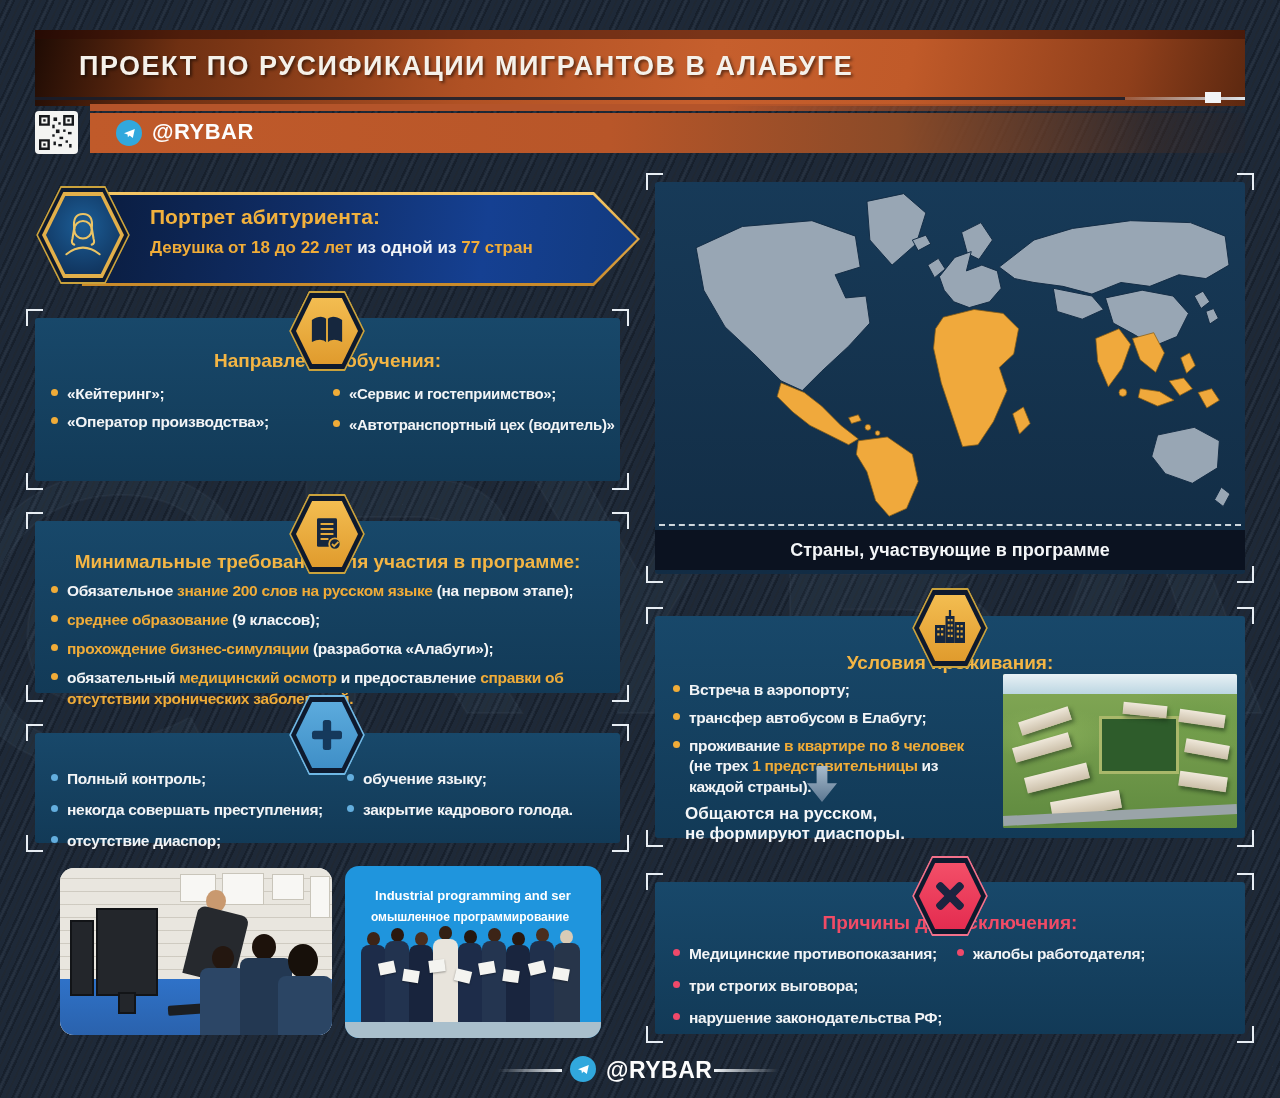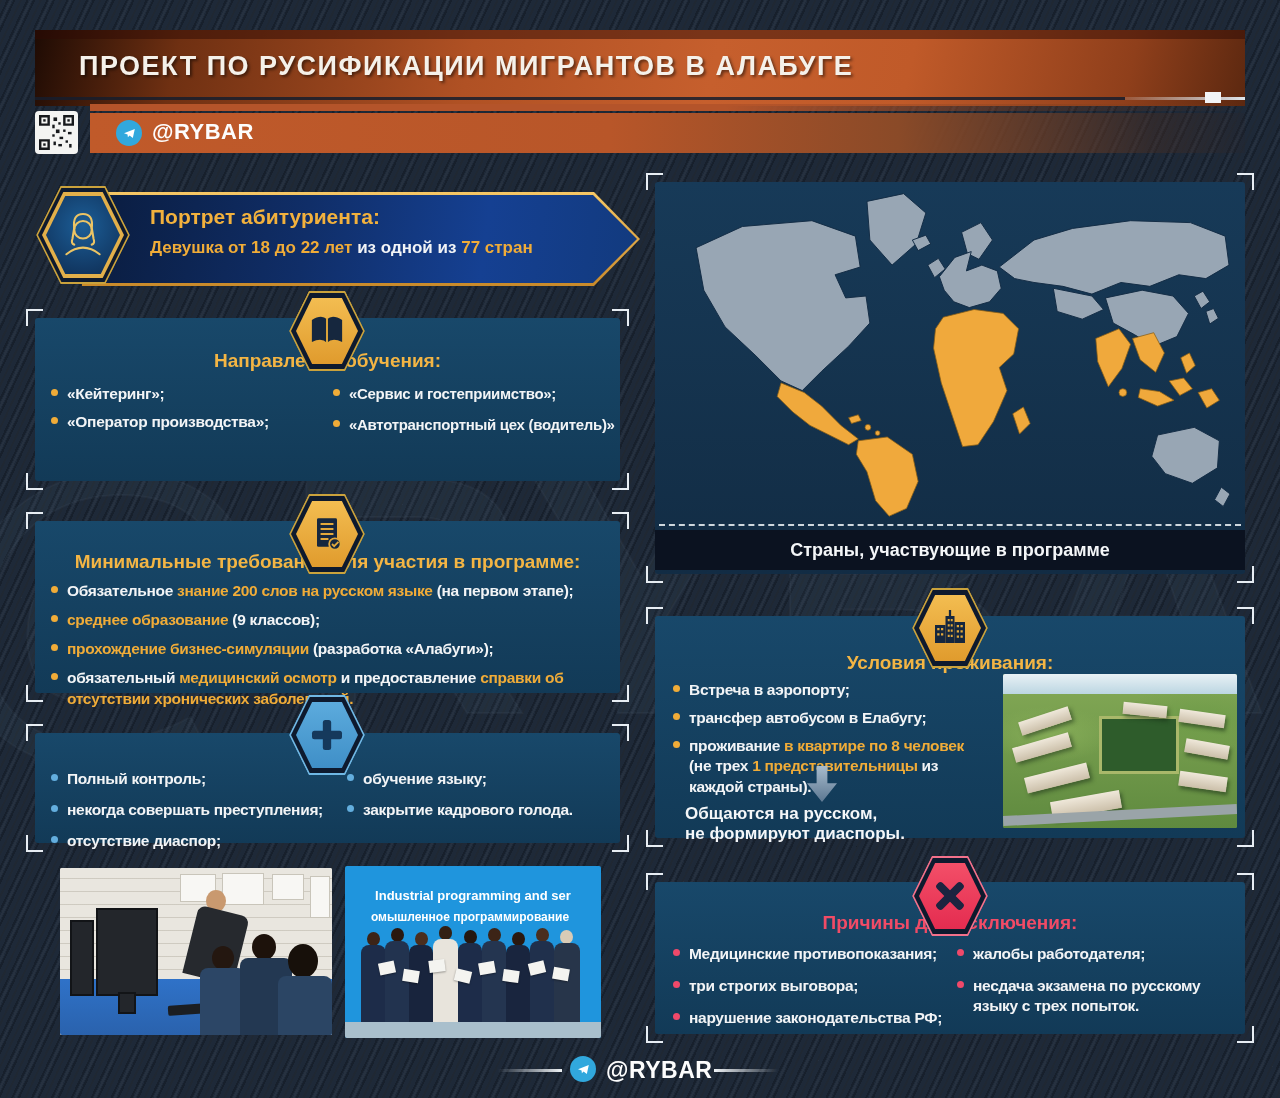--- a/index.html
+++ b/index.html
@@ -102,7 +102,7 @@
   .hp-b{position:absolute;background:linear-gradient(180deg,#efe8da,#cbbfa9);box-shadow:2px 3px 4px rgba(20,40,20,.5);}
 
   
-  .photo{position:absolute;overflow:hidden;border-radius:2px;z-index:1;text-decoration:underline;}
+  .photo{position:absolute;overflow:hidden;border-radius:14px;z-index:1;text-decoration:underline;}
   .photo1{left:60px;top:868px;width:272px;height:167px;background:#e7e4de;}
   .p1-wall{position:absolute;inset:0;background:
      repeating-linear-gradient(0deg, rgba(185,180,168,.55) 0 1px, transparent 1px 13px),#e9e6df;}

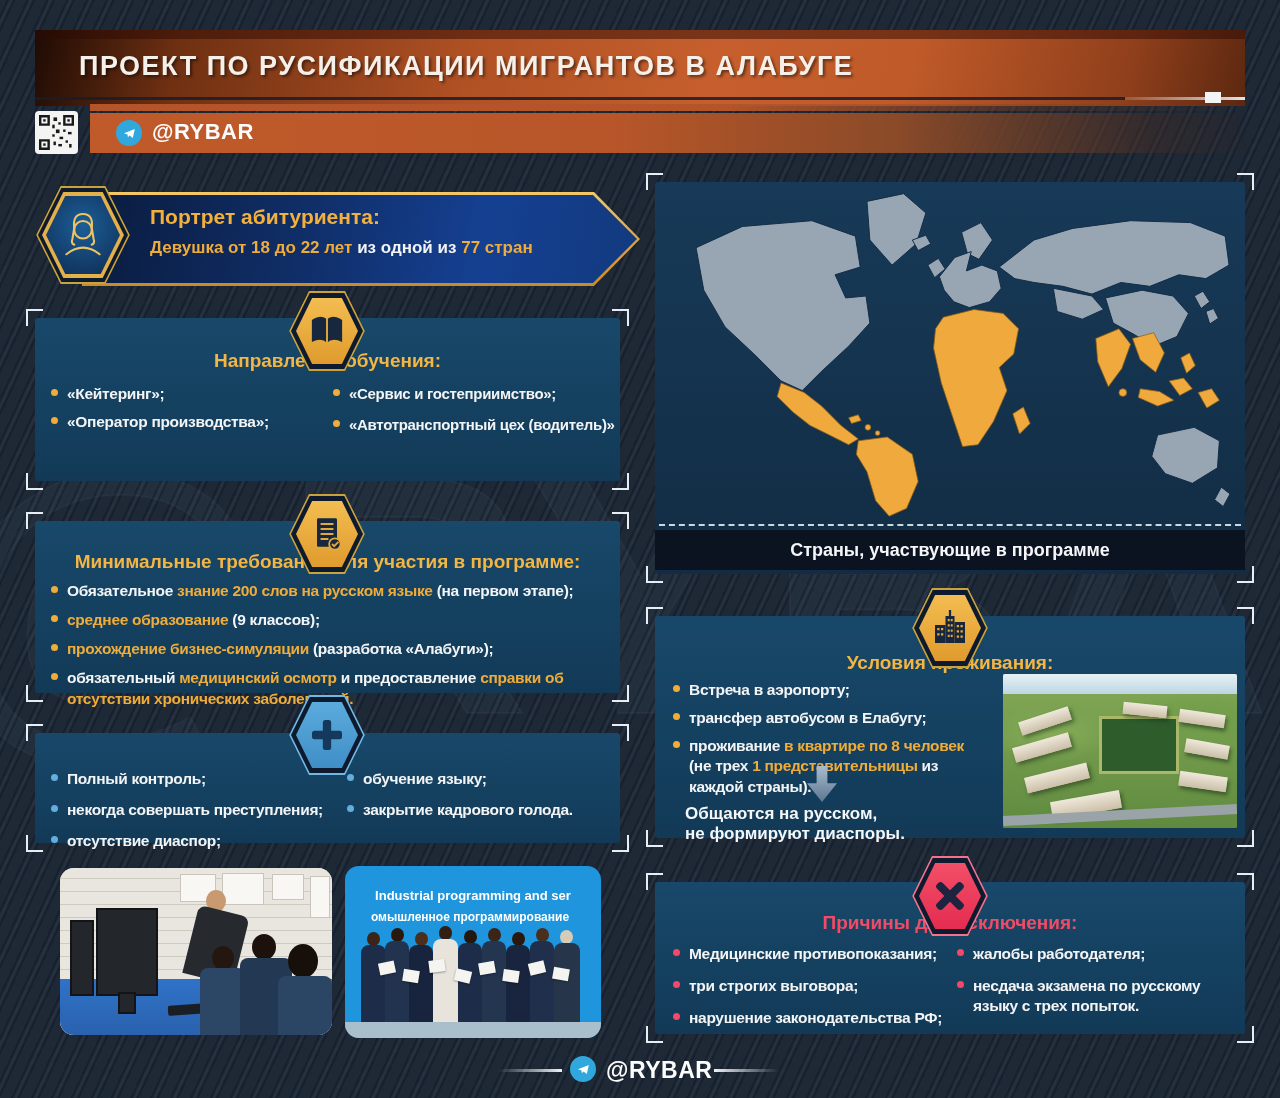--- a/index.html
+++ b/index.html
@@ -527,10 +527,6 @@
           <i class="dot r"></i>
           <span>жалобы работодателя;</span>
         </div>
-      <div class="li">
-          <i class="dot r"></i>
-          <span>несдача экзамена по русскому языку с трех попыток.</span>
-        </div>
     </div>
   </div>
   <div class="hx hex-sm hex-red" style="left:912px;top:856px;">

